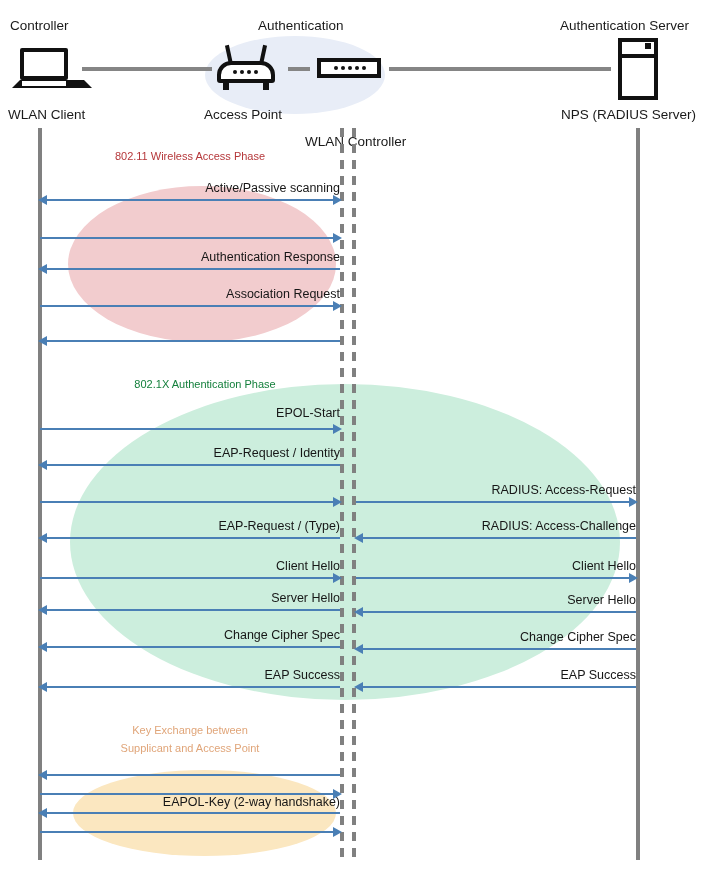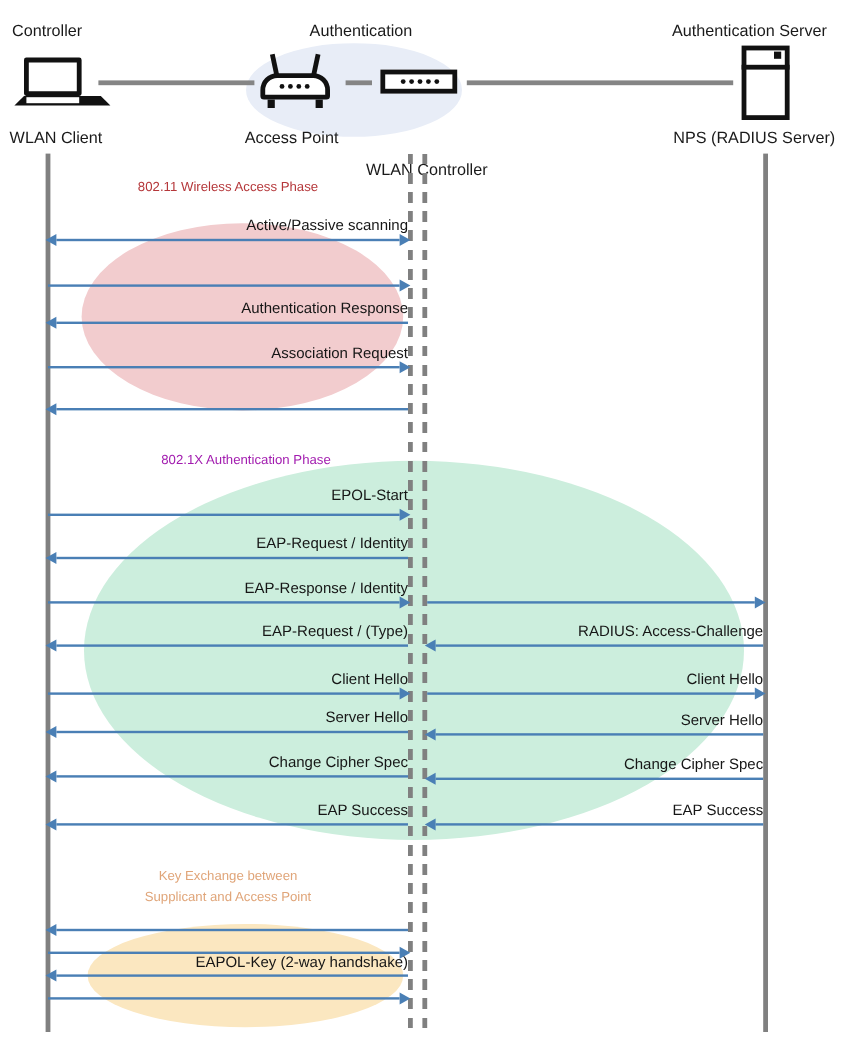--- a/index.html
+++ b/index.html
@@ -128,7 +128,7 @@
   <div class="lifeline" style="left:636px;top:128px;height:732px;"></div>
 
   <div class="phase-cap" style="left:80px;top:147px;width:220px;color:#b5373a;">802.11 Wireless Access Phase</div>
-  <div class="phase-cap" style="left:95px;top:375px;width:220px;color:#a21caf;">802.1X Authentication Phase</div>
+  <div class="phase-cap" style="left:95px;top:375px;width:220px;color:#15803d;">802.1X Authentication Phase</div>
   <div class="phase-cap" style="left:85px;top:721px;width:210px;color:#e0a579;">Key Exchange between
 Supplicant and Access Point</div>
 

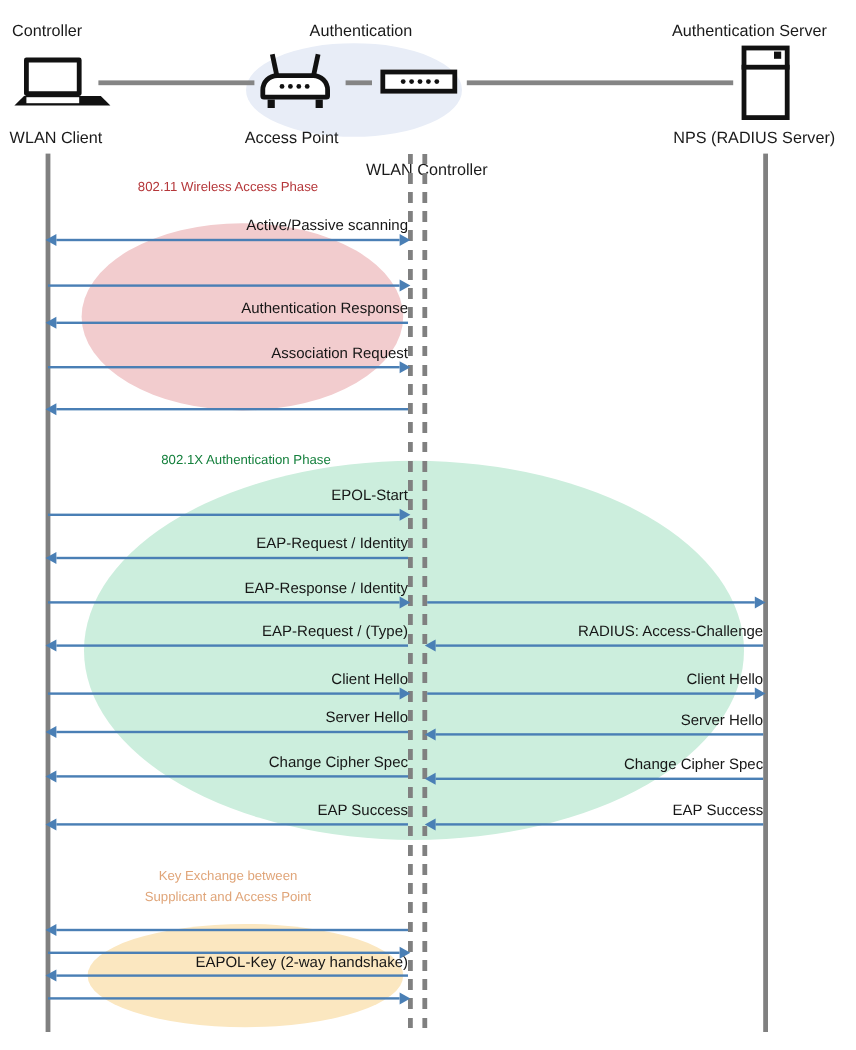--- a/index.html
+++ b/index.html
@@ -166,7 +166,6 @@
     <div class="ah ah-l"></div>
     </div>
 
-  <div class="msg-lbl" style="left:40px;top:483px;width:300px;">EAP-Response / Identity</div>
   <div class="arrow" style="left:40px;top:501px;width:293px;">
     <div class="ah ah-r"></div>
     </div>

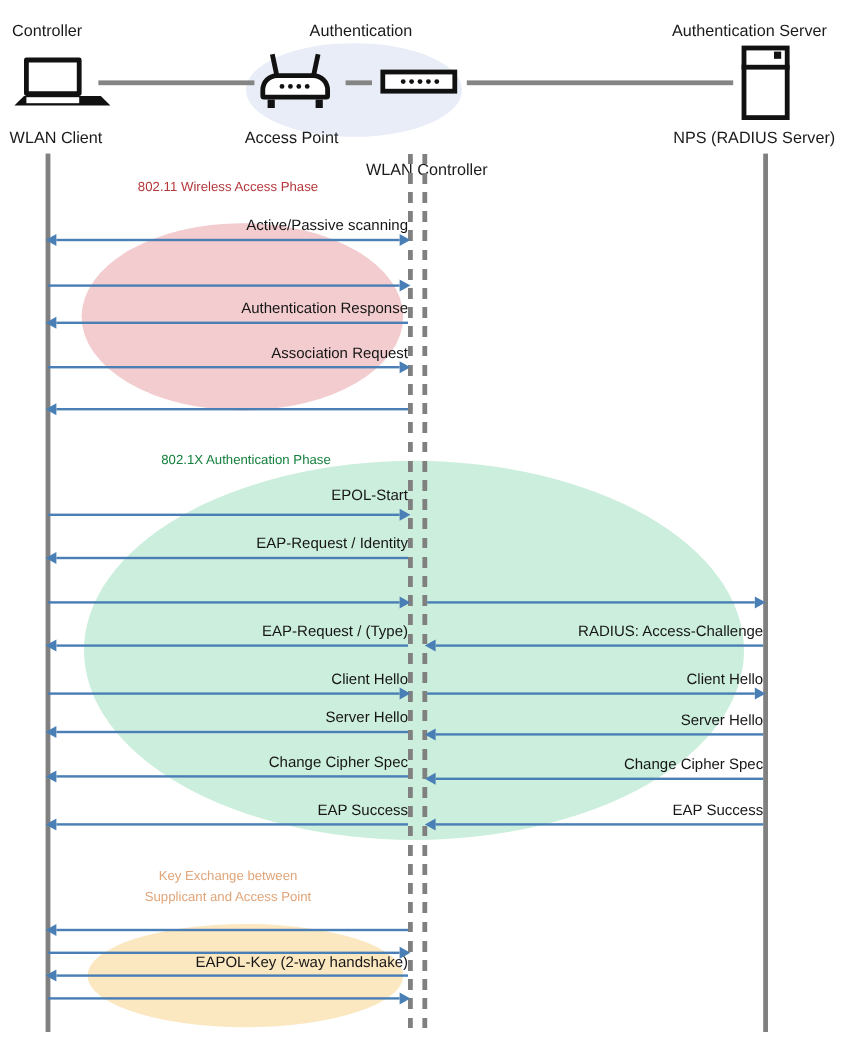--- a/index.html
+++ b/index.html
@@ -212,6 +212,7 @@
     <div class="ah ah-r"></div>
     </div>
 
+  <div class="msg-lbl" style="left:356px;top:483px;width:280px;">RADIUS: Access-Request</div>
   <div class="arrow" style="left:356px;top:501px;width:273px;">
     <div class="ah ah-r"></div>
     </div>

